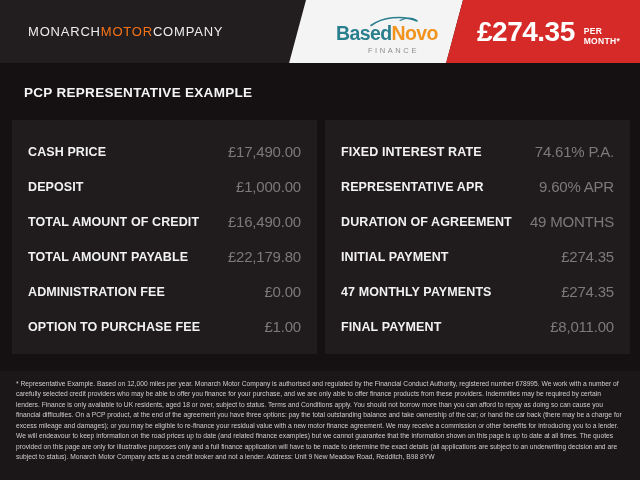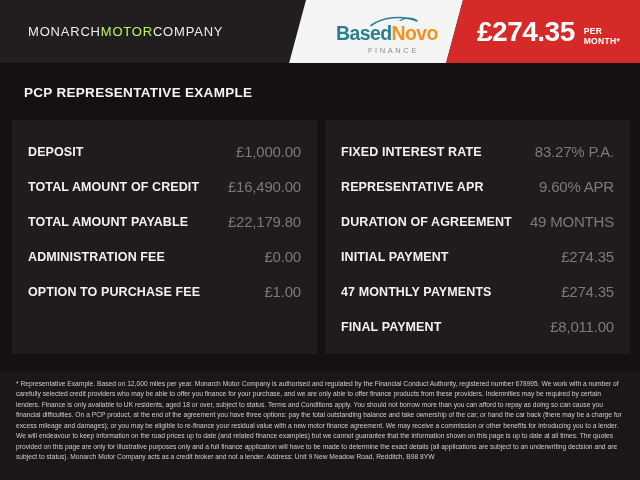--- a/index.html
+++ b/index.html
@@ -16,7 +16,7 @@
     transform:skewX(-15deg);transform-origin:top left;}
   .dealer{position:absolute;left:28px;top:0;height:63px;display:flex;align-items:center;
     font-size:13px;letter-spacing:0.8px;color:#ececec;white-space:nowrap;}
-  .dealer .mid{color:#bef264;}
+  .dealer .mid{color:#f97316;}
   .mn{position:absolute;left:336px;top:14px;width:80px;}
   .mn .swoosh{display:block;margin:0 -2px -3px auto;}
   .mn-line{font-size:19.5px;font-weight:bold;letter-spacing:-0.6px;line-height:1;white-space:nowrap;}

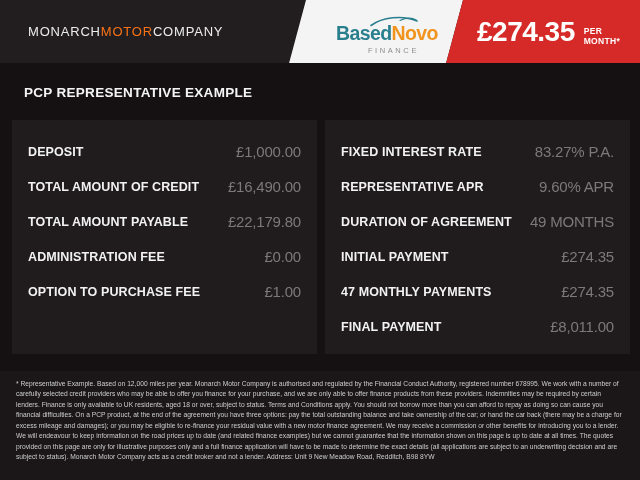--- a/index.html
+++ b/index.html
@@ -71,6 +71,10 @@
 
 <div class="panel left">
     <div class="row">
+      <span class="lbl">CASH PRICE</span>
+      <span class="val">£17,490.00</span>
+    </div>
+    <div class="row">
       <span class="lbl">DEPOSIT</span>
       <span class="val">£1,000.00</span>
     </div>

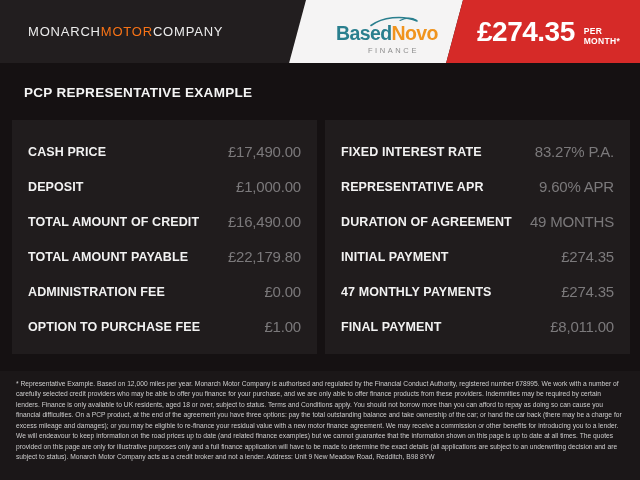--- a/index.html
+++ b/index.html
@@ -98,7 +98,7 @@
 <div class="panel right">
     <div class="row">
       <span class="lbl">FIXED INTEREST RATE</span>
-      <span class="val">83.27% P.A.</span>
+      <span class="val">74.61% P.A.</span>
     </div>
     <div class="row">
       <span class="lbl">REPRESENTATIVE APR</span>

